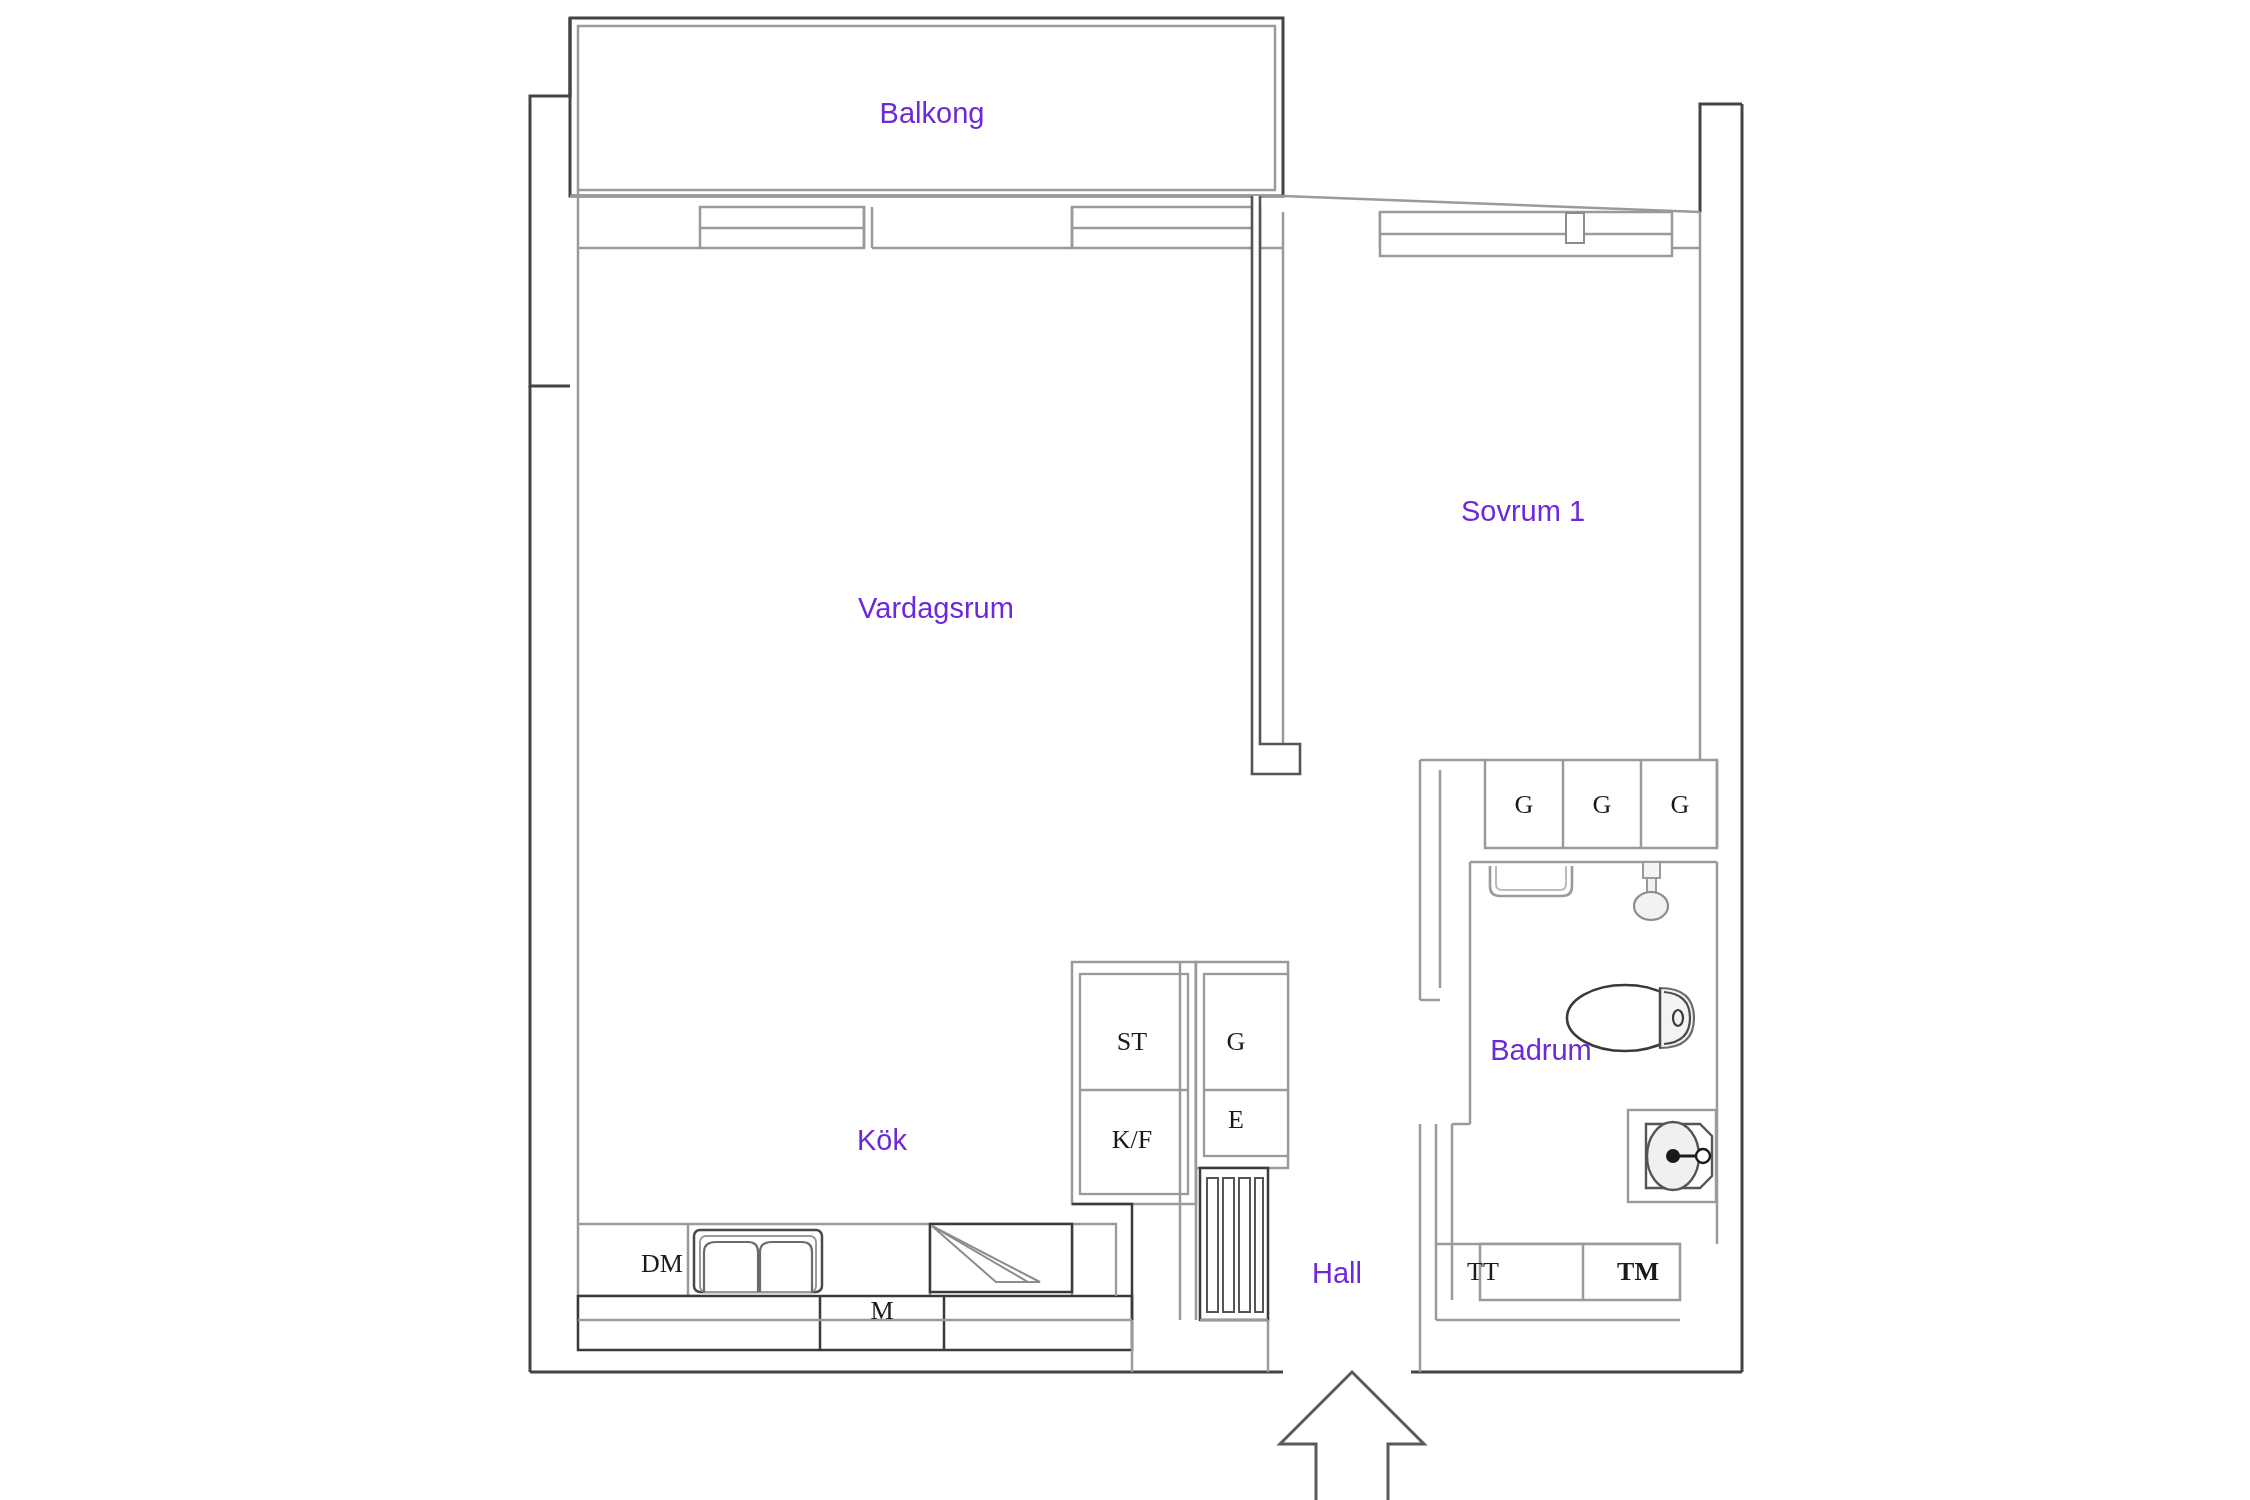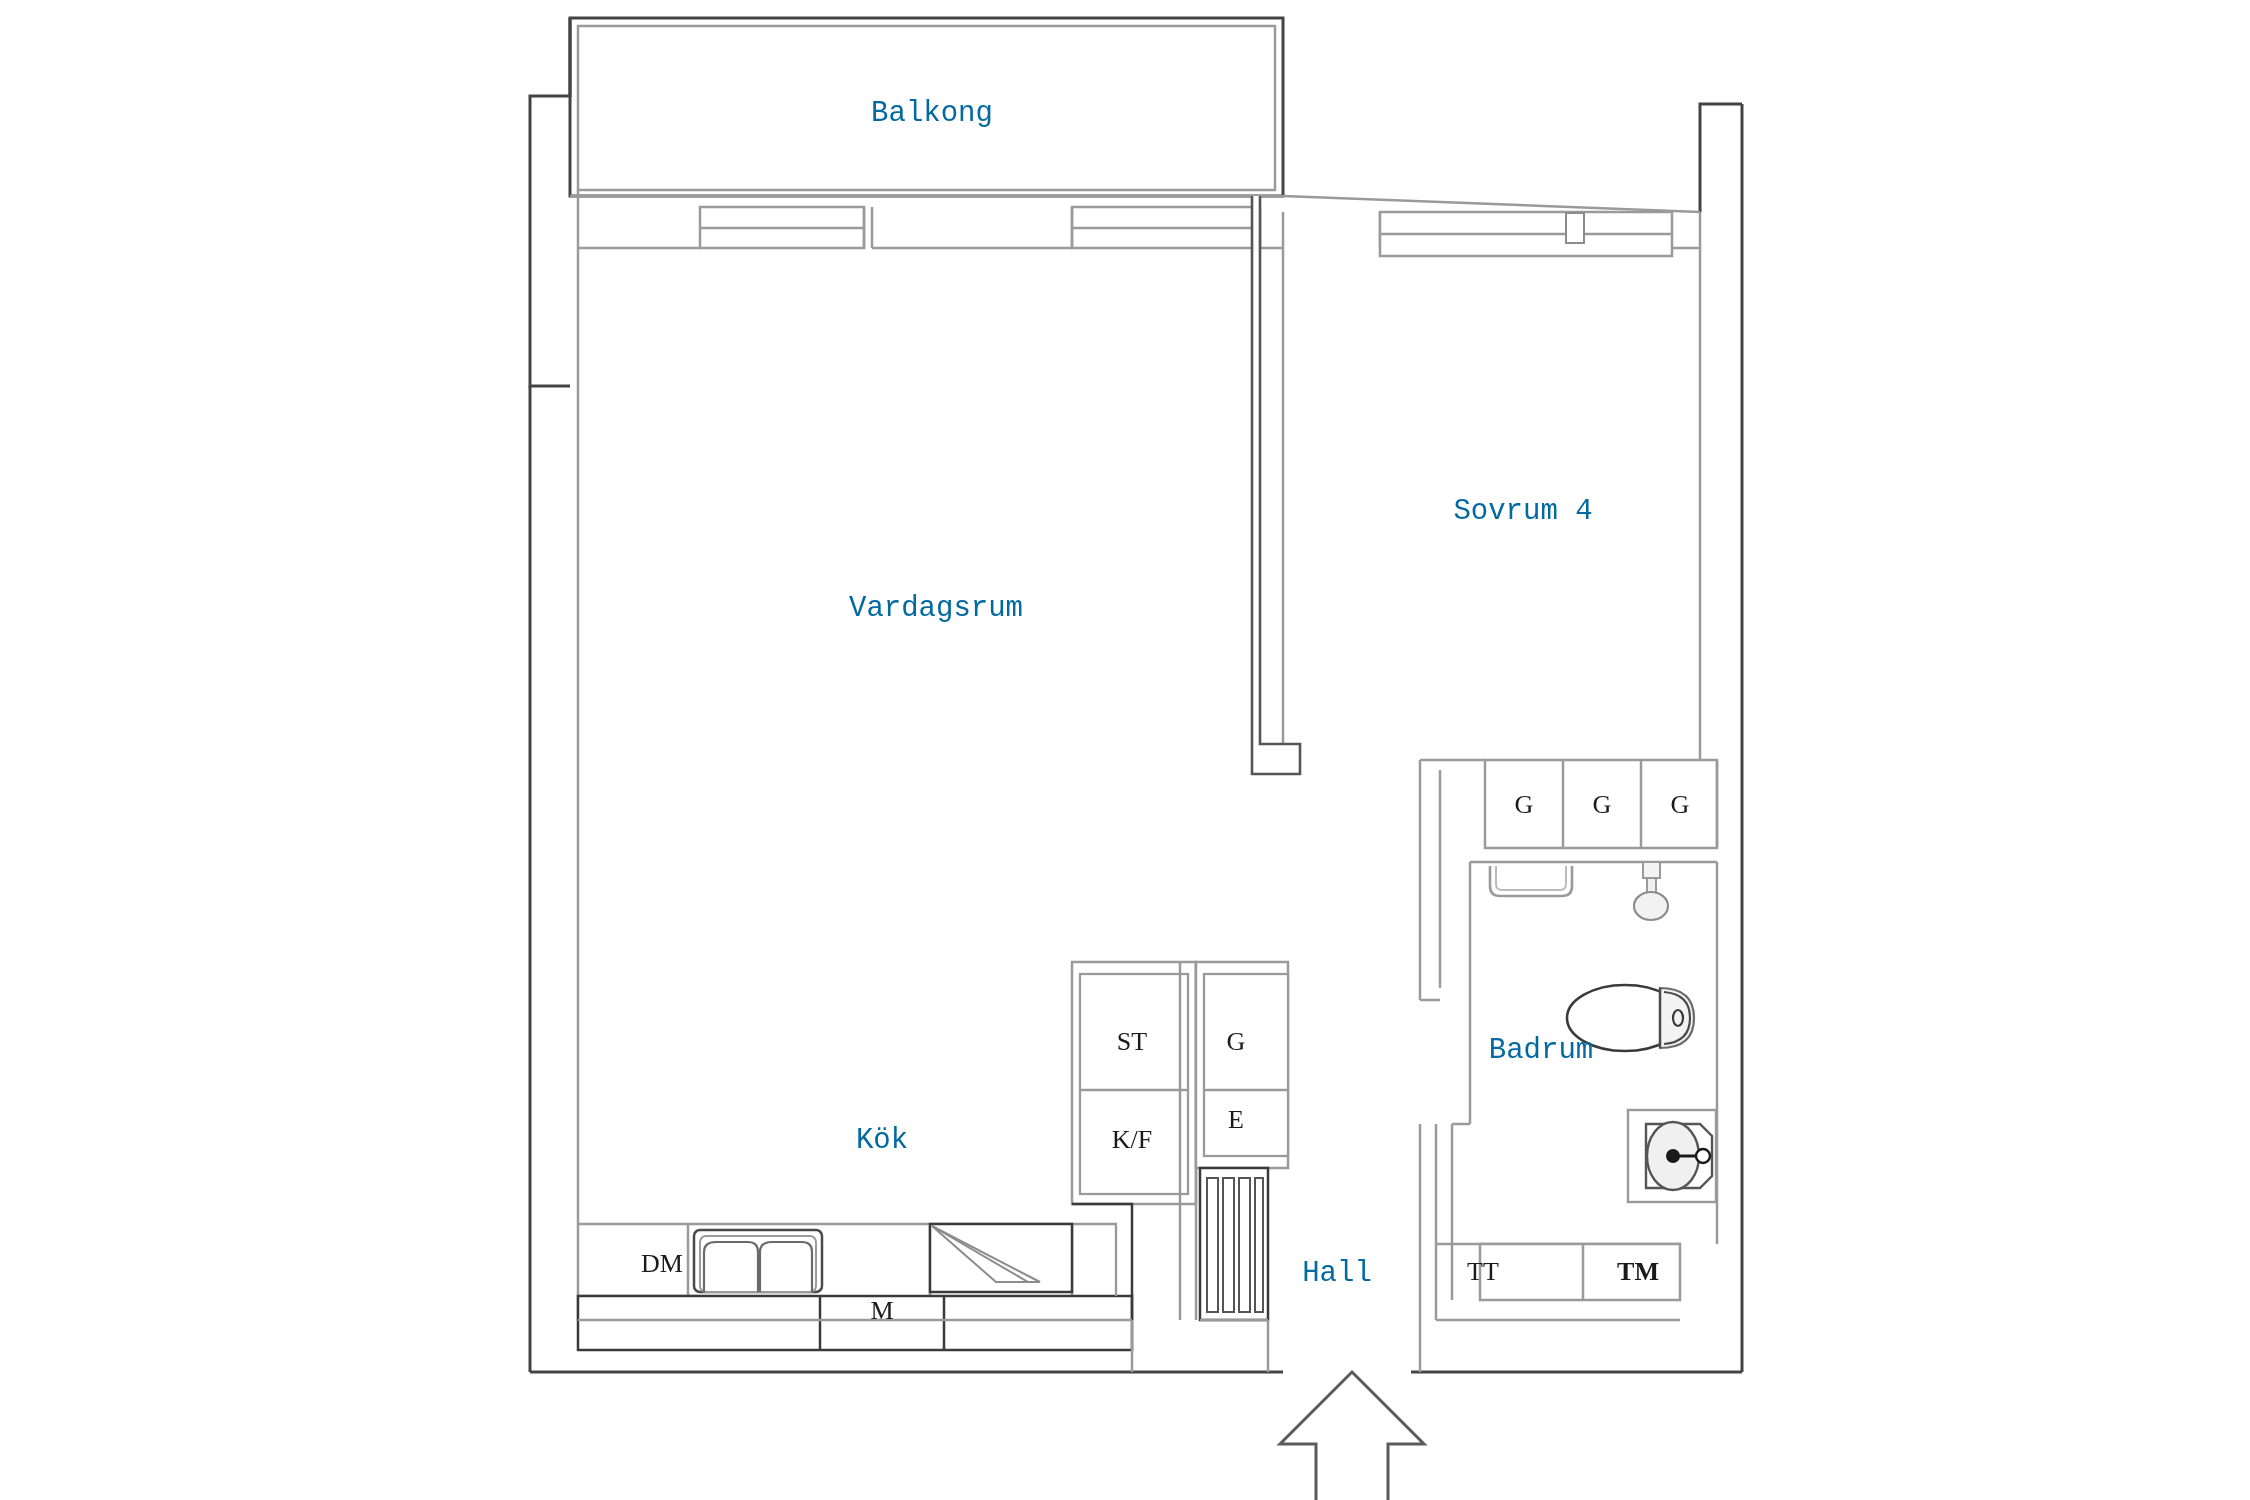--- a/index.html
+++ b/index.html
@@ -27,8 +27,8 @@
   }
   .room-label {
     position: absolute;
-    font-family: Liberation Mono, monospace;
-    color: #0369a1;
+    font-family: Liberation Sans, sans-serif;
+    color: #6d28d9;
     white-space: nowrap;
     transform: translate(-50%, -50%);
     pointer-events: none;

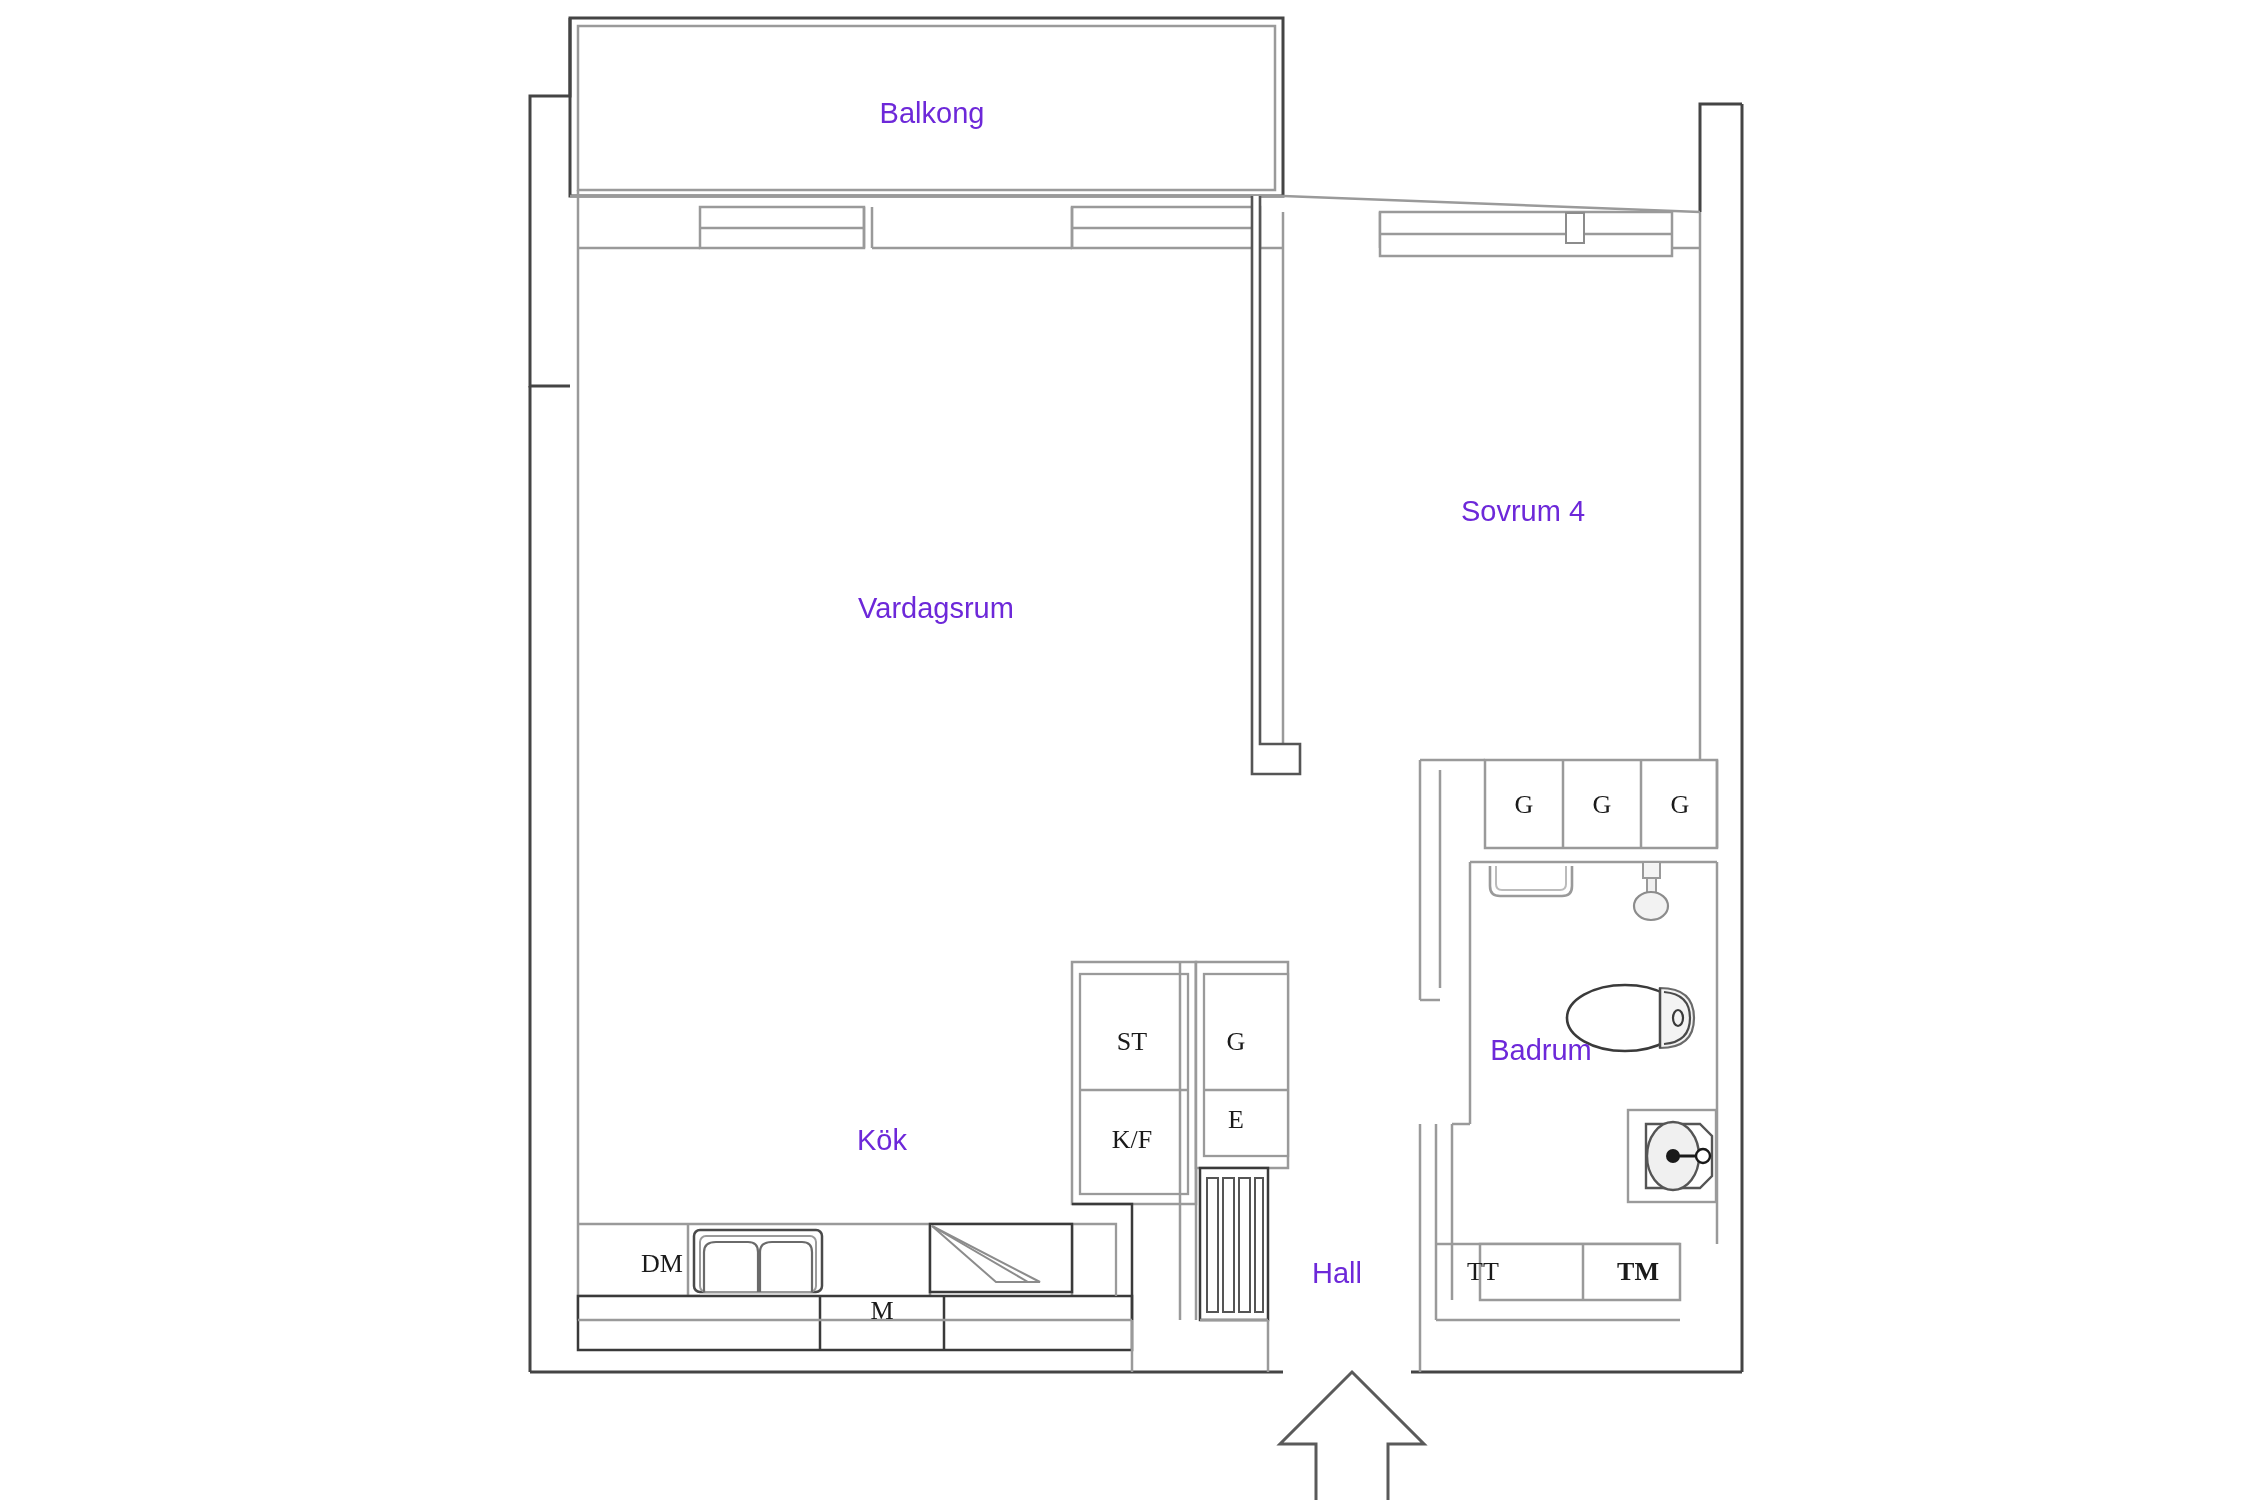--- a/index.html
+++ b/index.html
@@ -250,7 +250,7 @@
 
   <div class="room-label big" style="left:932px;  top:113px;">Balkong</div>
   <div class="room-label big" style="left:936px;  top:576px;margin-top:32px;">Vardagsrum</div>
-  <div class="room-label big" style="left:1523px; top:511px;">Sovrum 4</div>
+  <div class="room-label big" style="left:1523px; top:511px;">Sovrum 1</div>
   <div class="room-label big" style="left:872px;  top:1140px;margin-left:10px;">Kök</div>
   <div class="room-label big" style="left:1541px; top:1050px;">Badrum</div>
   <div class="room-label big" style="left:1337px; top:1240px;margin-top:33px;">Hall</div>

